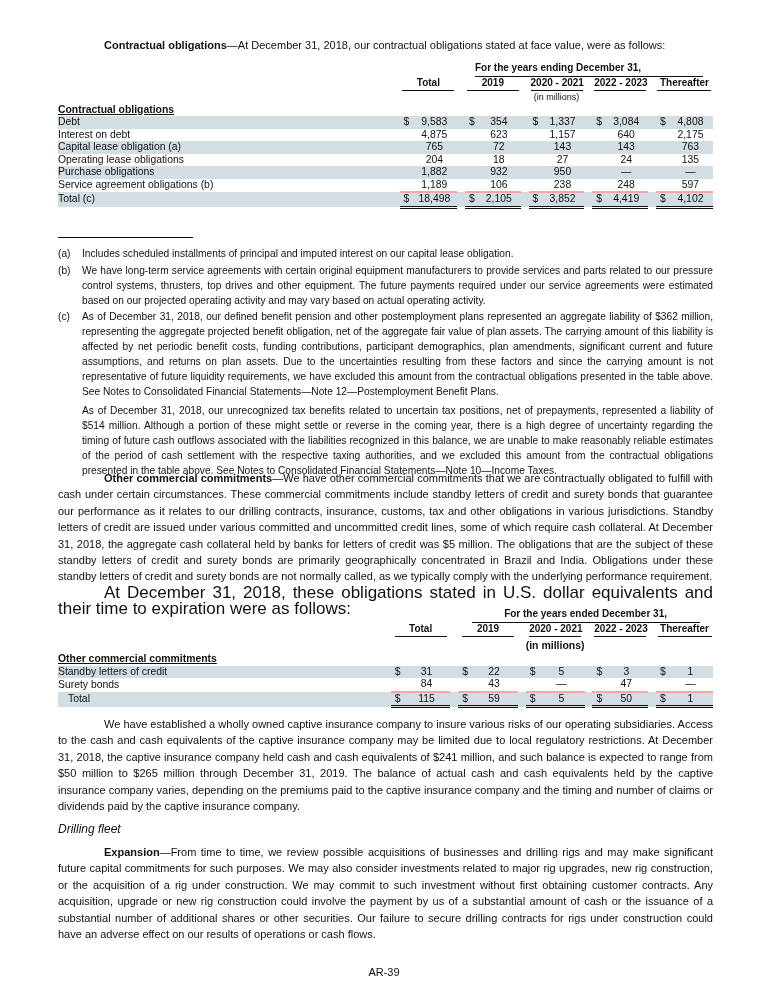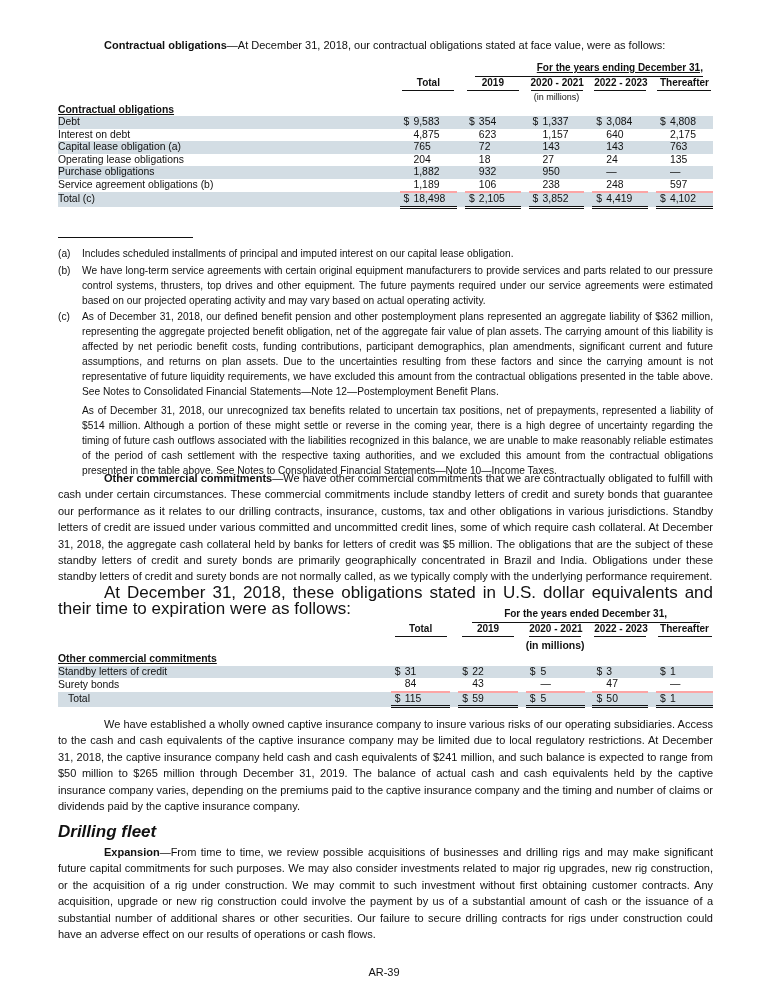--- a/index.html
+++ b/index.html
@@ -59,7 +59,7 @@
         <tr>
       <td></td>
           <td colspan="3"></td>
-      <td colspan="11" class="hdr" style="padding-left:0;"><span style="width:228px;text-align:right;text-decoration:underline;">For the years ending December 31,</span></td>
+      <td colspan="11" class="hdr" style="padding-left:0;"><span style="width:228px;text-align:left;">For the years ending December 31,</span></td>
     </tr>
     <tr>
       <td></td>

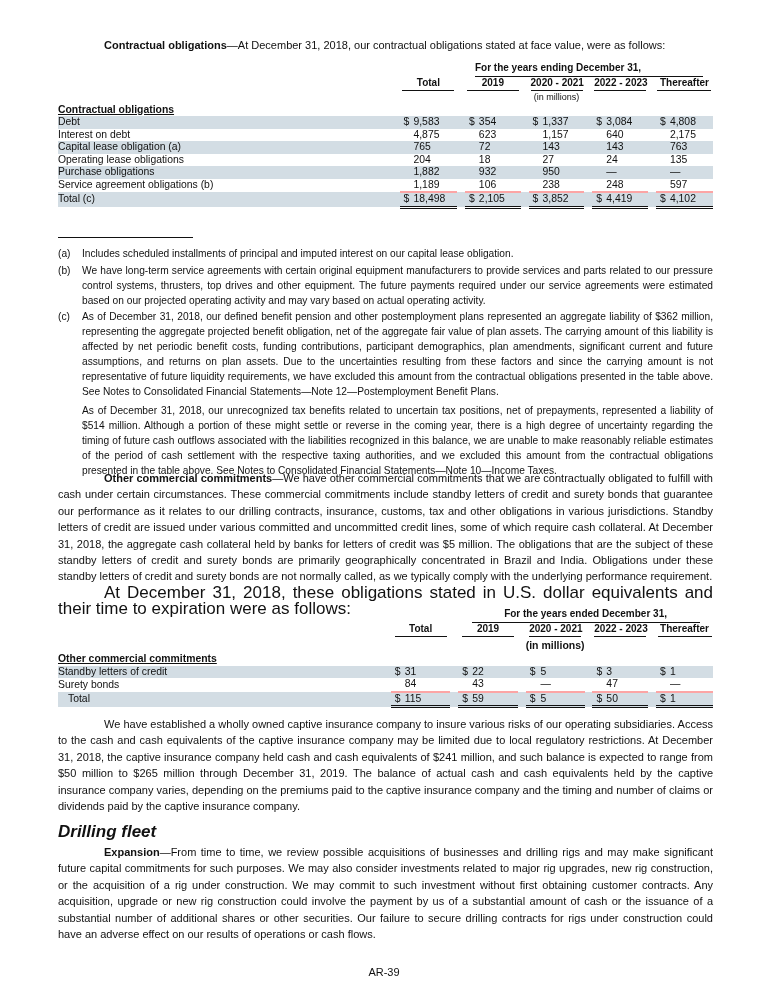--- a/index.html
+++ b/index.html
@@ -16,7 +16,7 @@
   .shade td { background: #d3dde4; }
   .sec-hdr { font-weight: bold; text-decoration: underline; }
   .cur { width: 10px; text-align: left; padding-left: 4px !important; }
-  .num { text-align: left; padding-right: 2px !important; }
+  .num { text-align: center; padding-right: 2px !important; }
   .hdr { font-weight: bold; text-align: center; font-size: 10px; }
   .hdr span { display: inline-block; border-bottom: 1px solid #111; padding: 0 0 1px 0; }
   .uline td.num, .uline td.cur { border-bottom: 2px solid #fca5a5; }

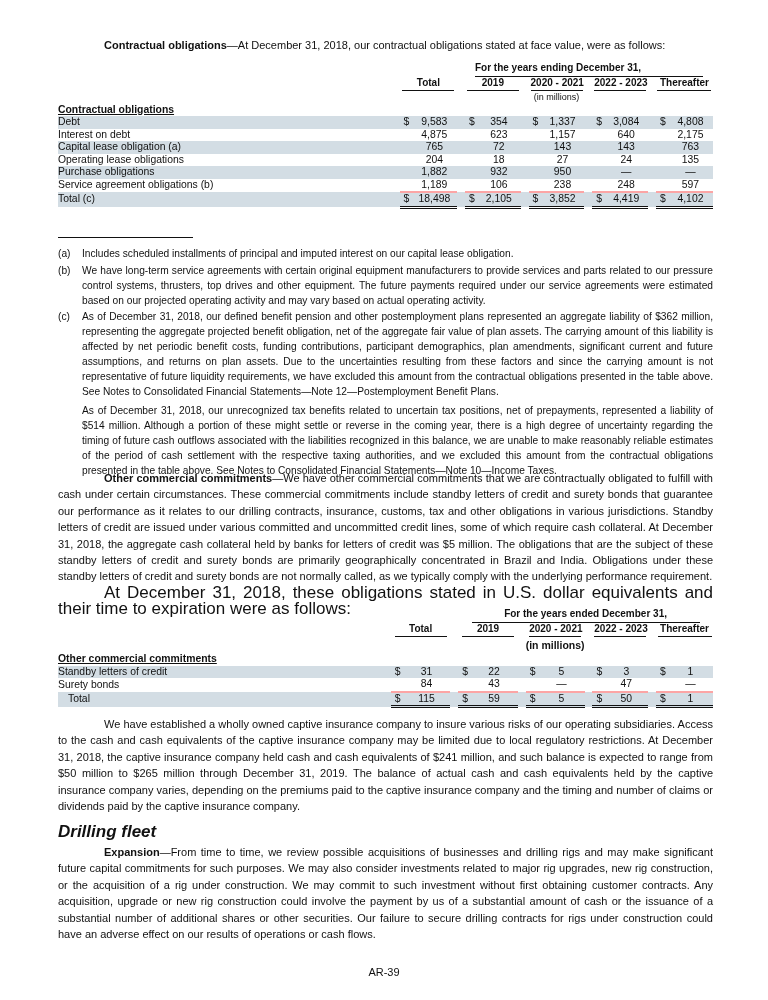--- a/index.html
+++ b/index.html
@@ -27,7 +27,7 @@
   .fn { position: absolute; left: 0; width: 655px; font-size: 10.2px; line-height: 15px; }
   .fn .tag { position: absolute; left: 0; top: 0; }
   .fn .txt { margin-left: 24px; text-align: justify; }
-  .sect-title { position: absolute; left: 0; font-style: italic; font-weight: bold; font-size: 17px; }
+  .sect-title { position: absolute; left: 0; font-style: italic; font-weight: normal; font-size: 12px; }
   .footer { position: absolute; top: 966px; left: 0; width: 768px; text-align: center; font-size: 11px; }
 </style>
 </head>

